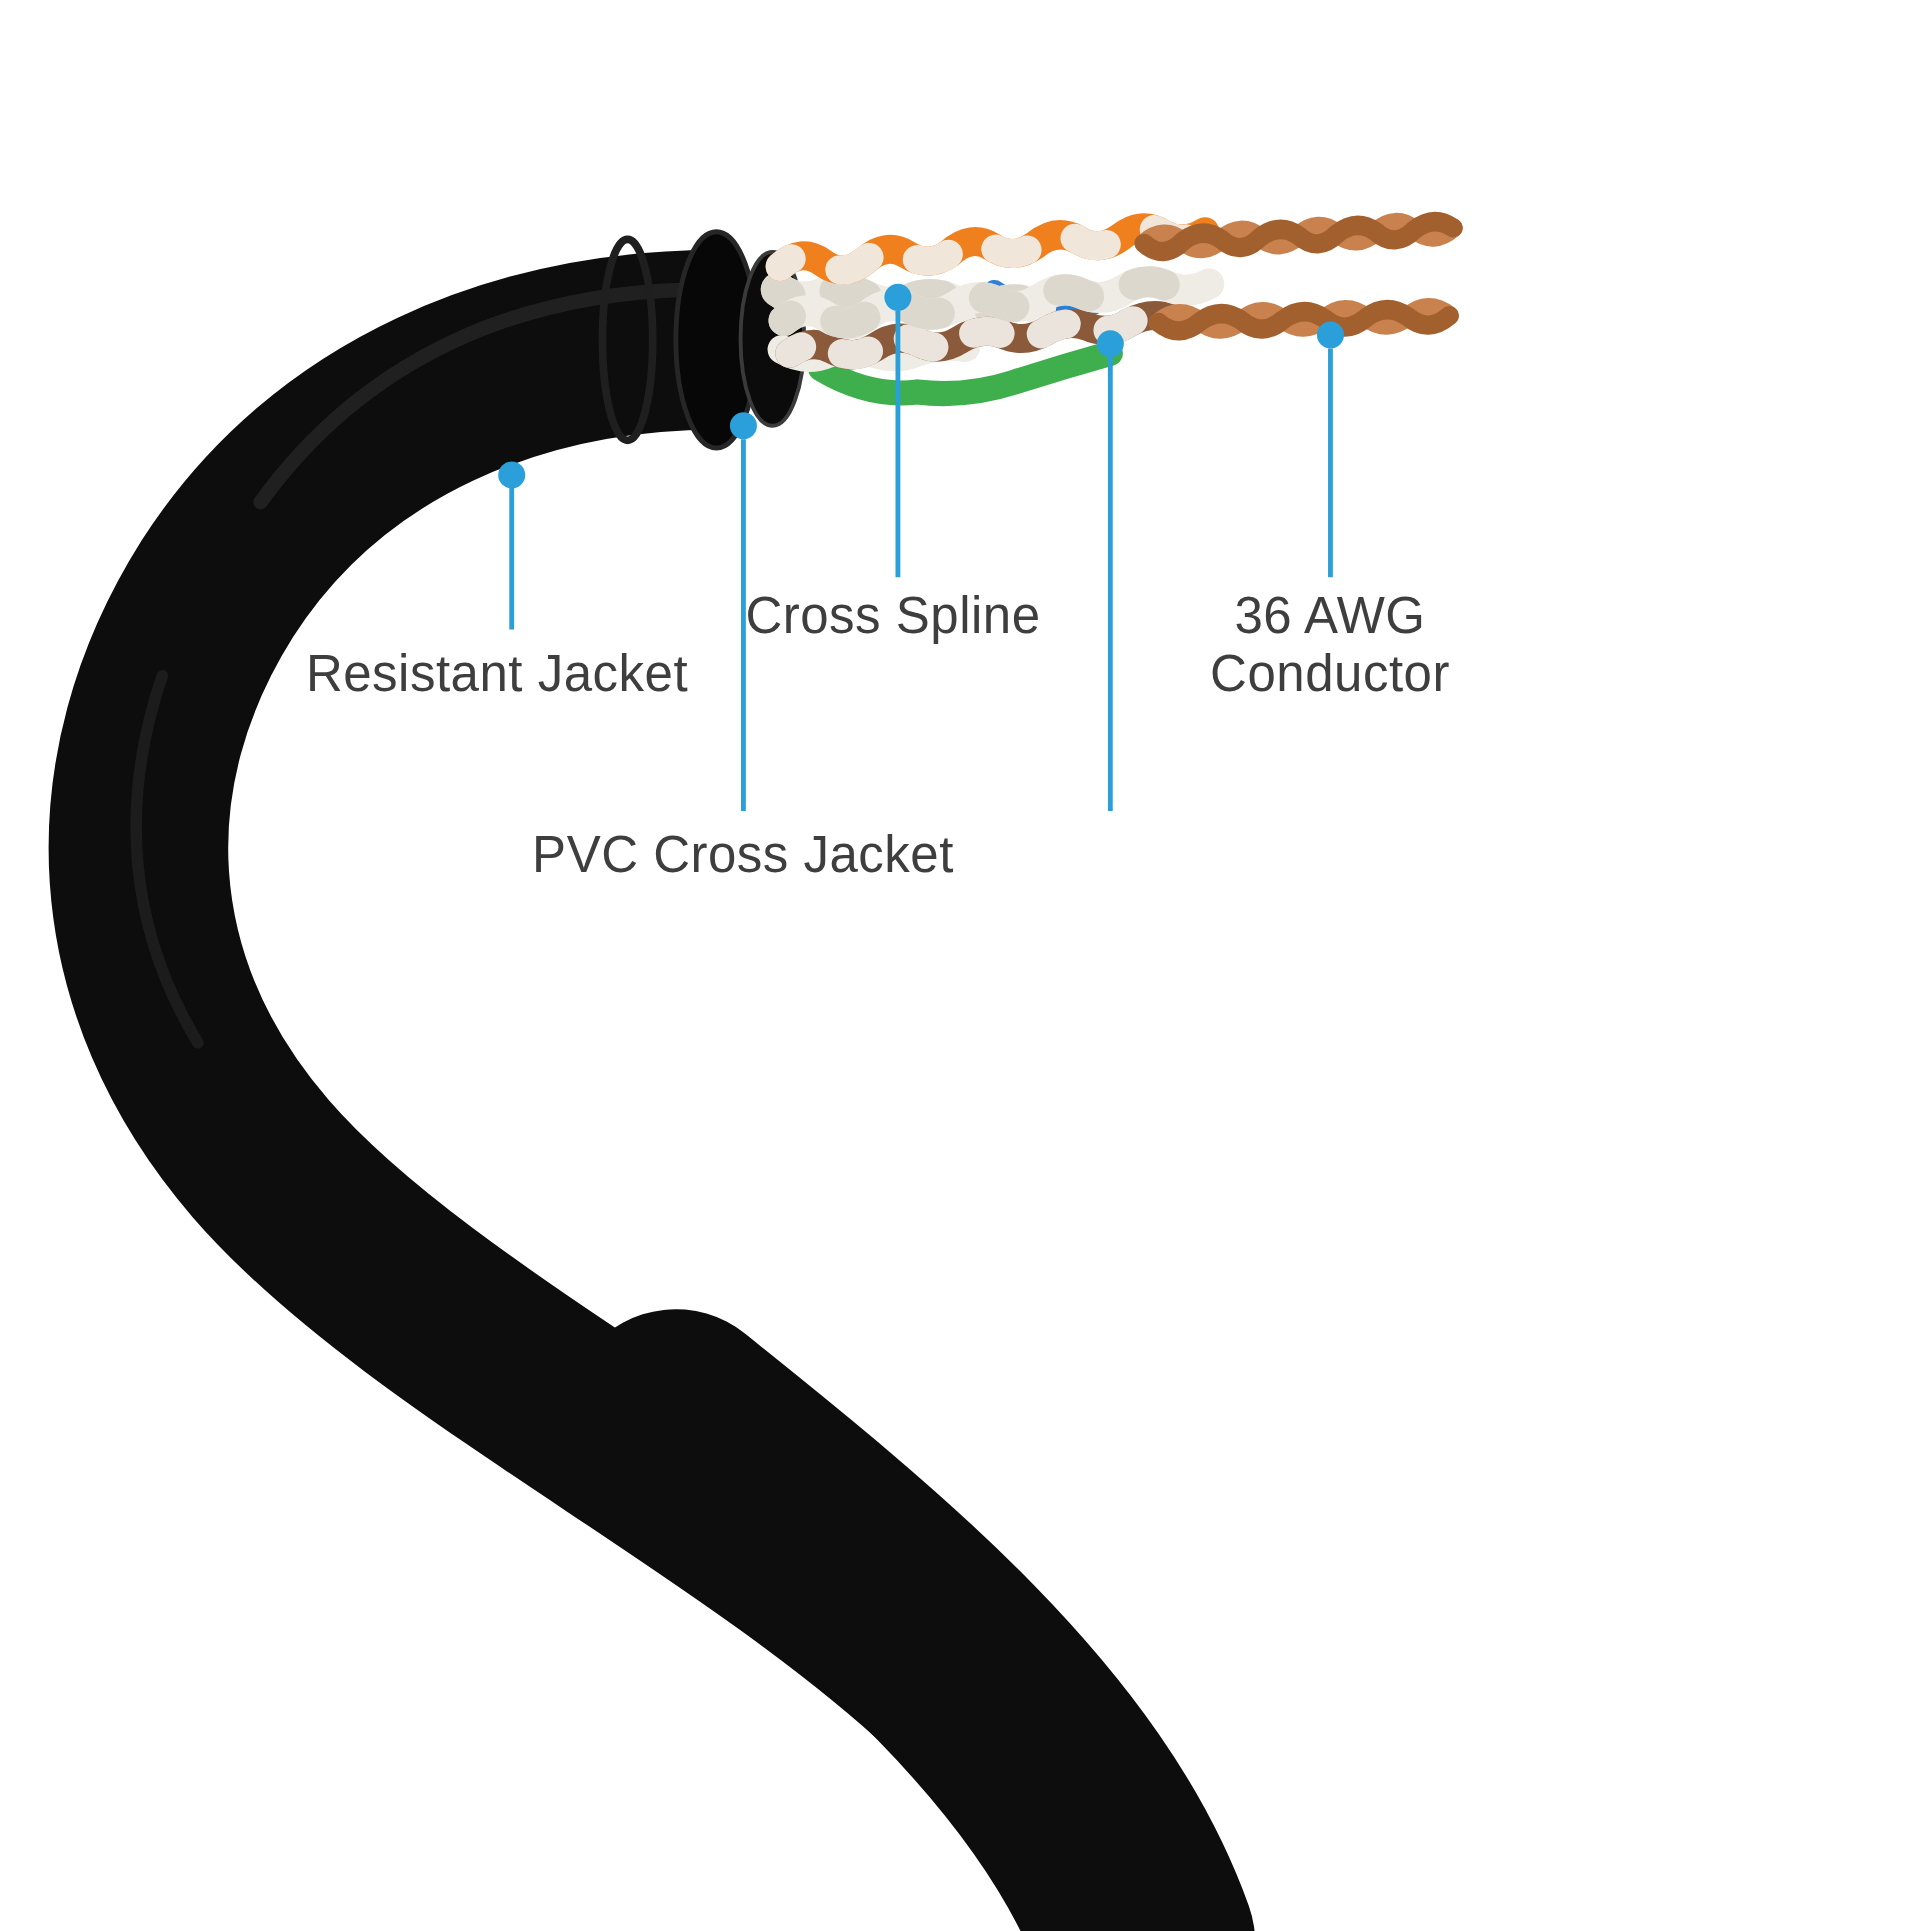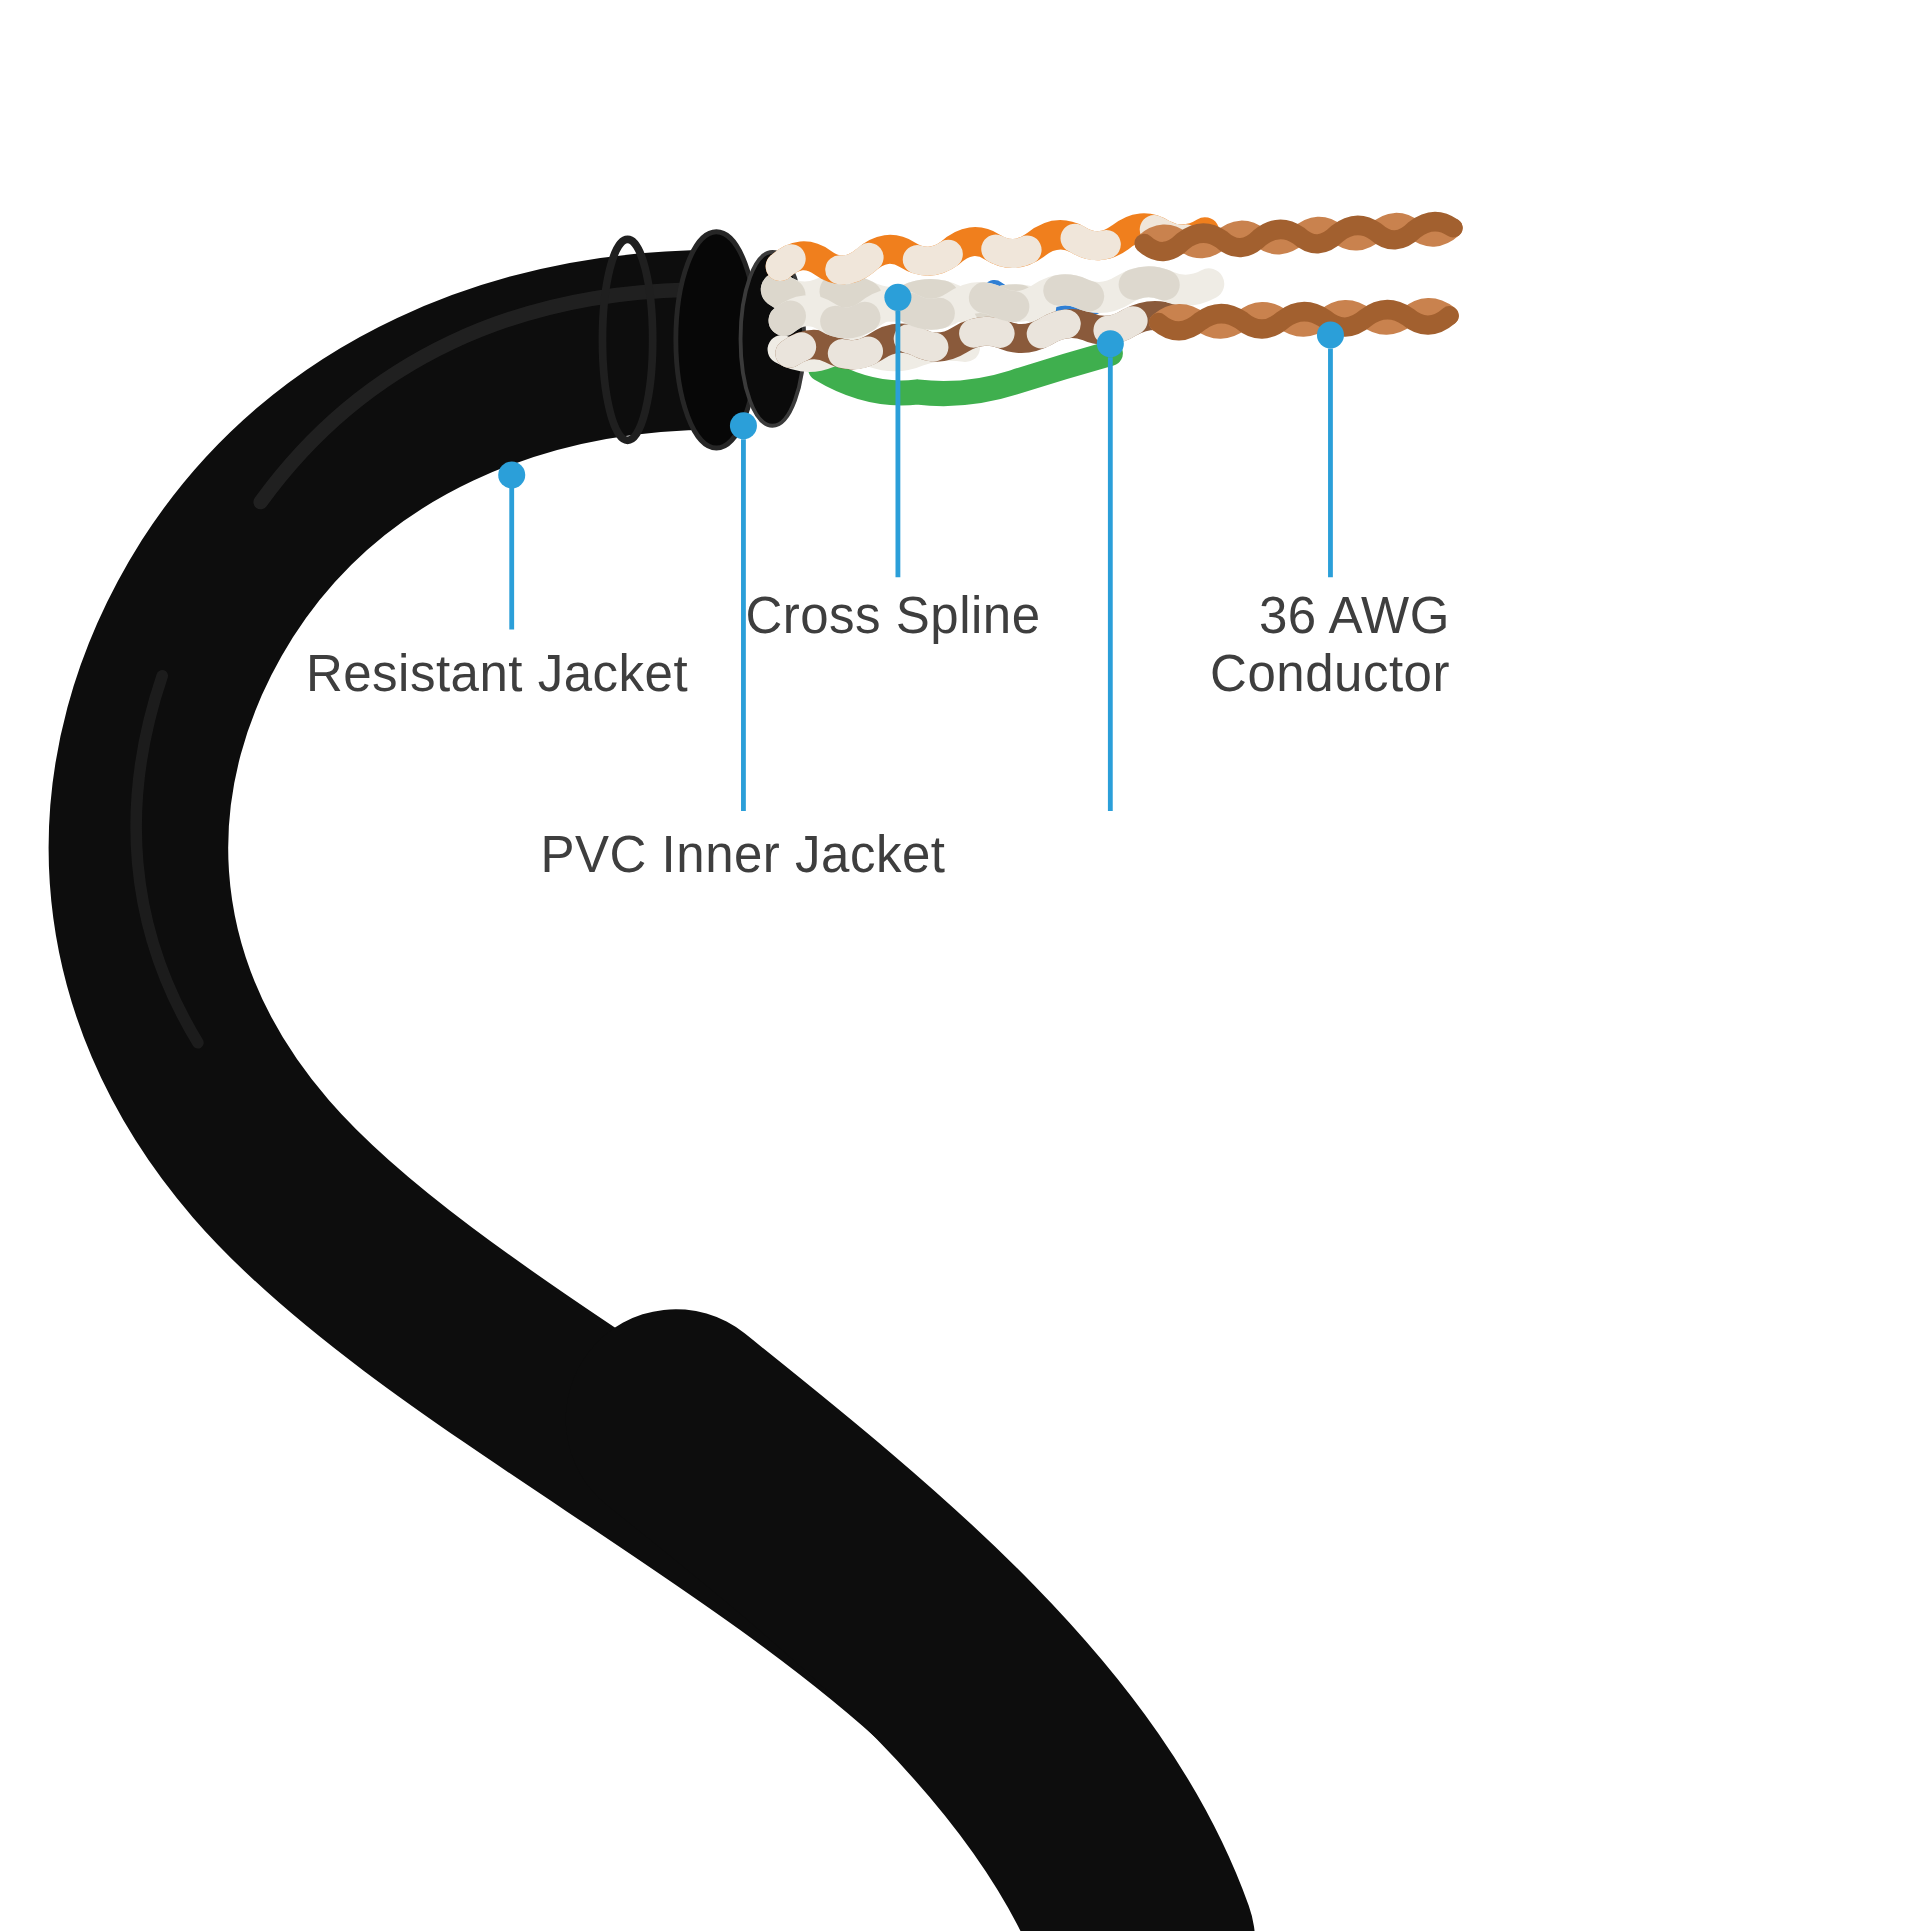--- a/index.html
+++ b/index.html
@@ -37,7 +37,7 @@
     white-space:nowrap;
     letter-spacing:0.5px;
   }
-  .label span{display:block;text-align:right;}
+  .label span{display:block;}
 </style>
 </head>
 <body>

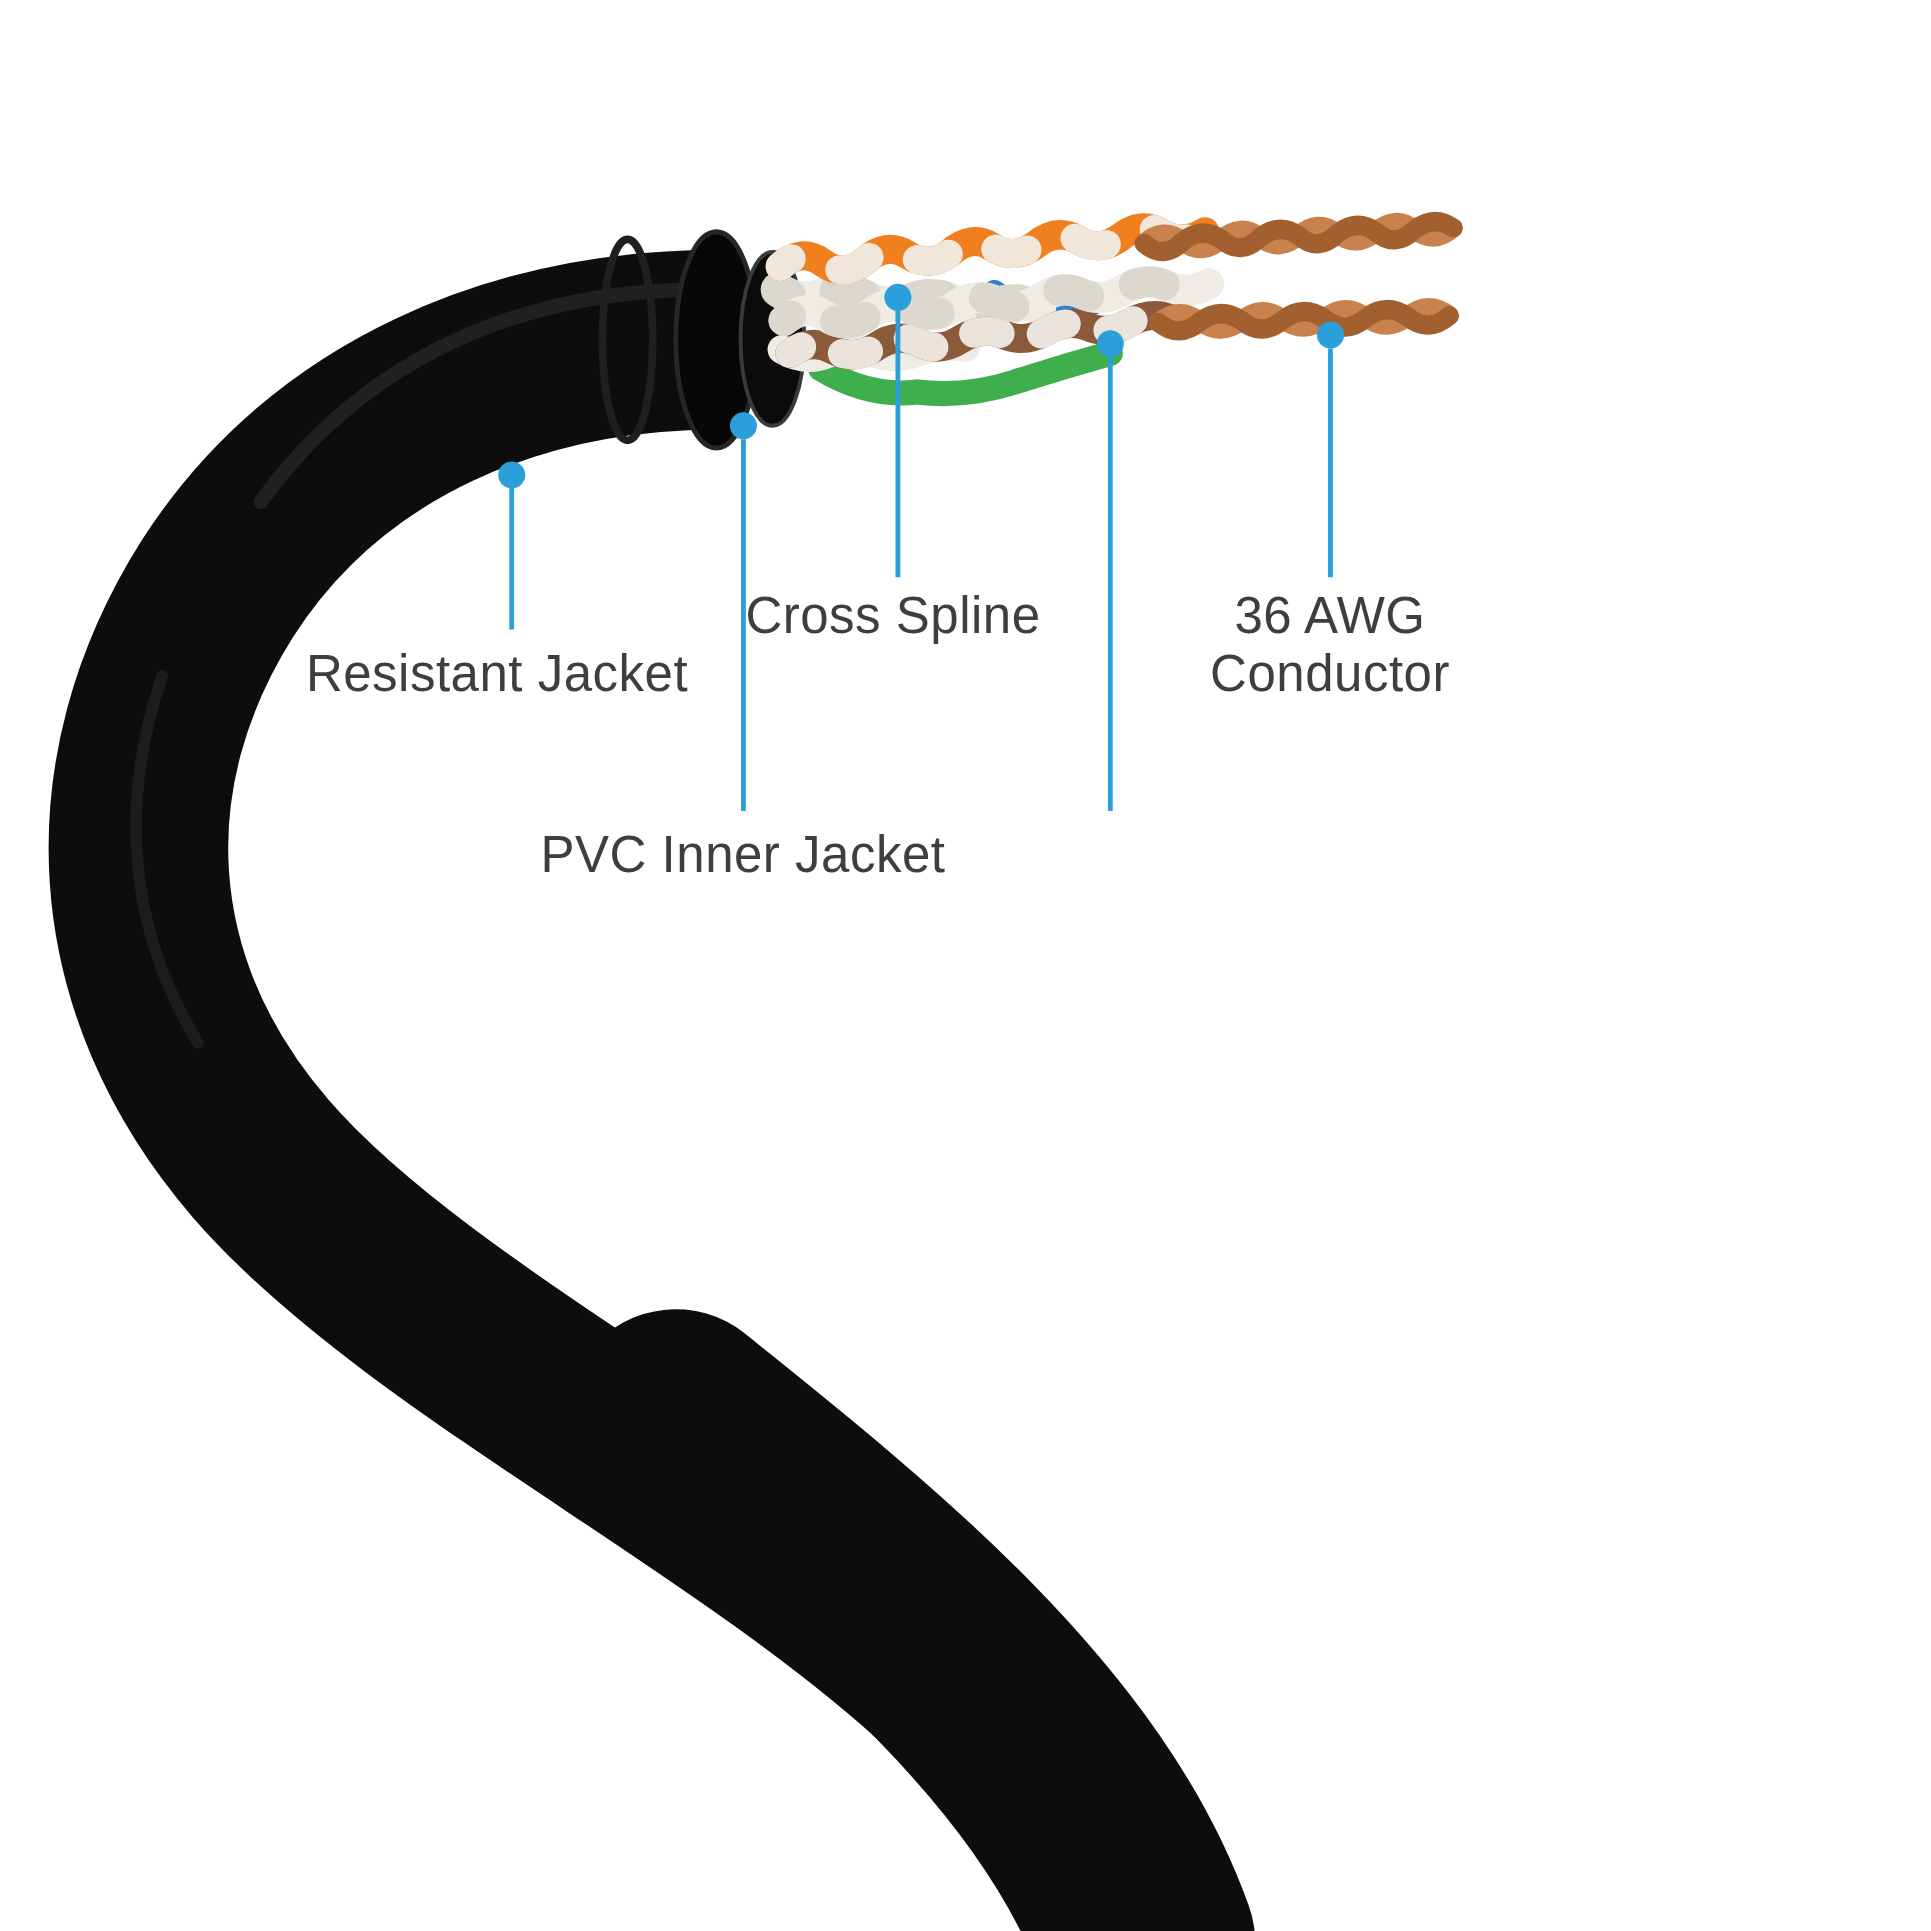--- a/index.html
+++ b/index.html
@@ -123,7 +123,7 @@
   </div>
 
   <div class="label" style="left:743px; top:826px;">
-    <span>PVC Inner Jacket</span>
+    <span>PVC Cross Jacket</span>
   </div>
 
 

